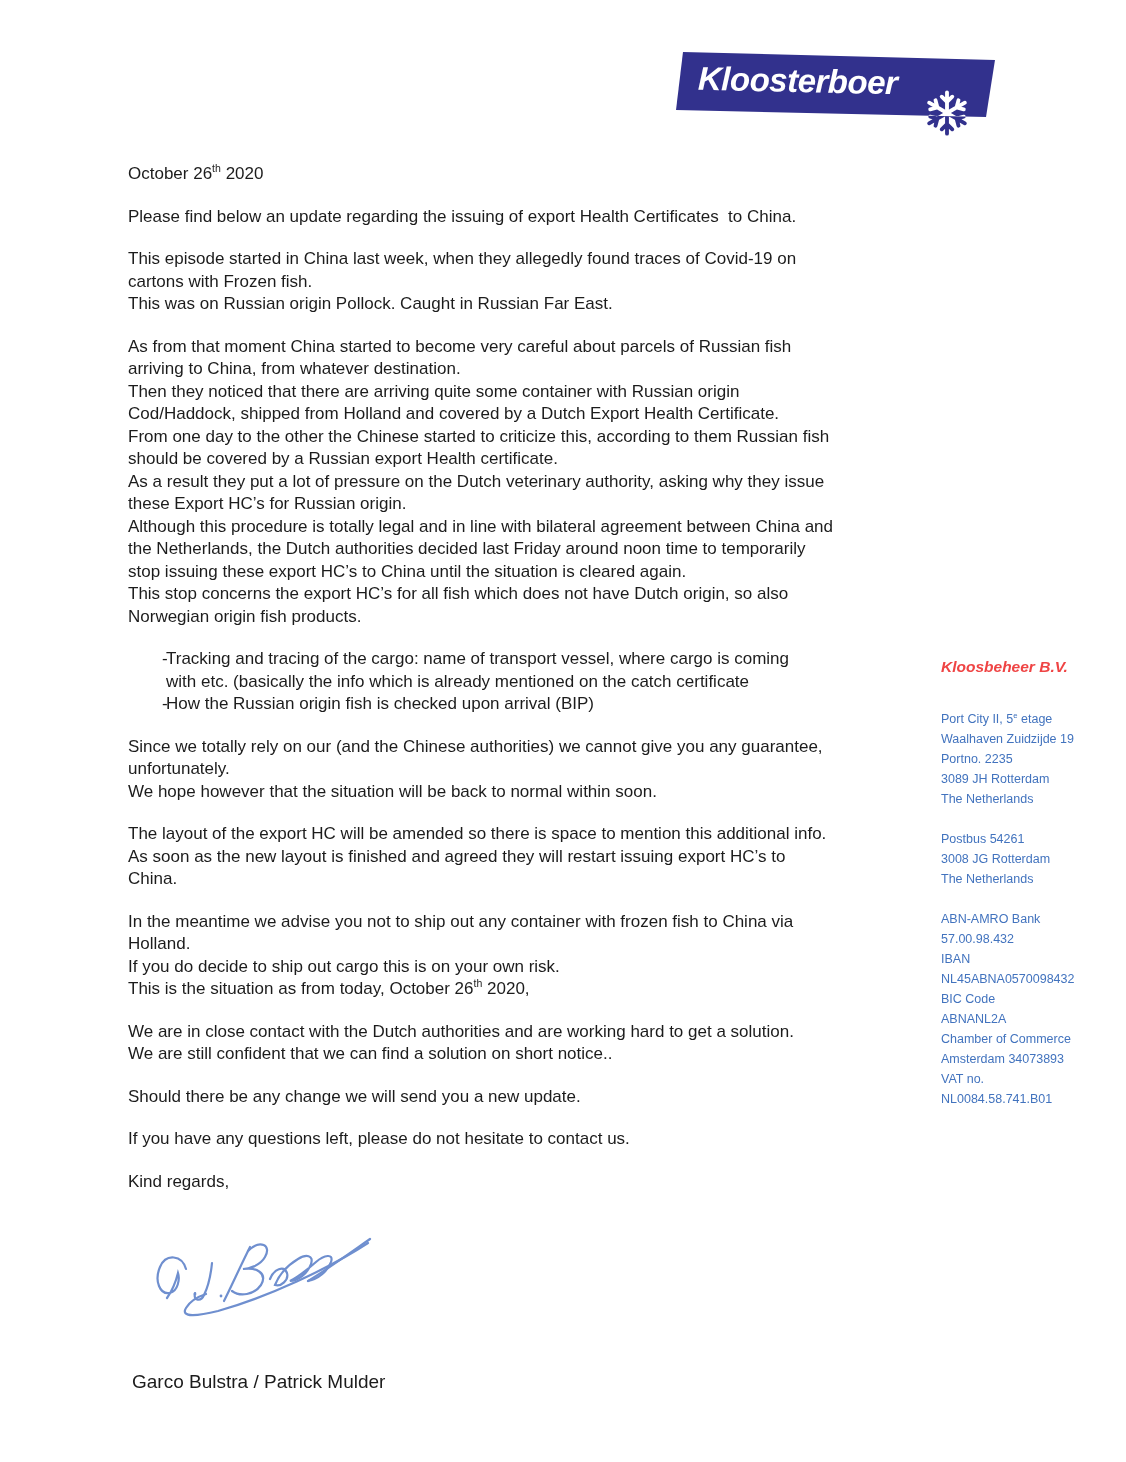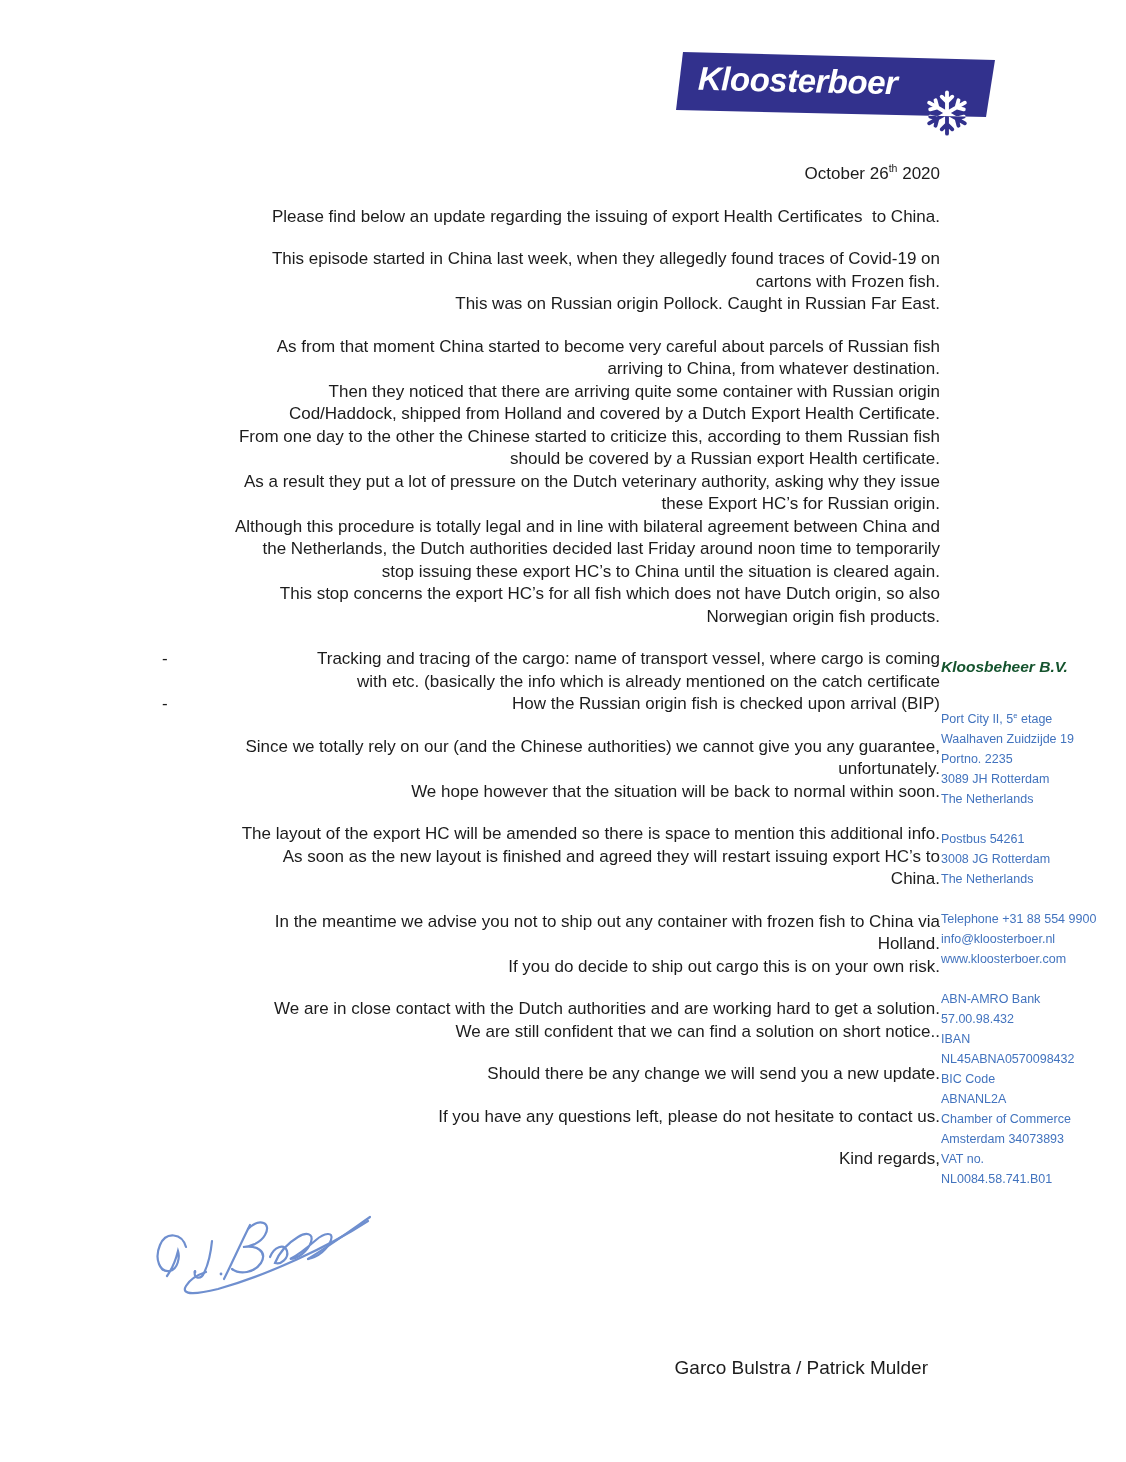--- a/index.html
+++ b/index.html
@@ -35,7 +35,7 @@
   
   .body-col{
     position:absolute;left:128px;top:163px;width:812px;
-    font-size:17px;line-height:22.5px;text-align:right;
+    font-size:17px;line-height:22.5px;
   }
   .para{margin:0 0 20px 0;}
   .lines{white-space:pre-wrap;}

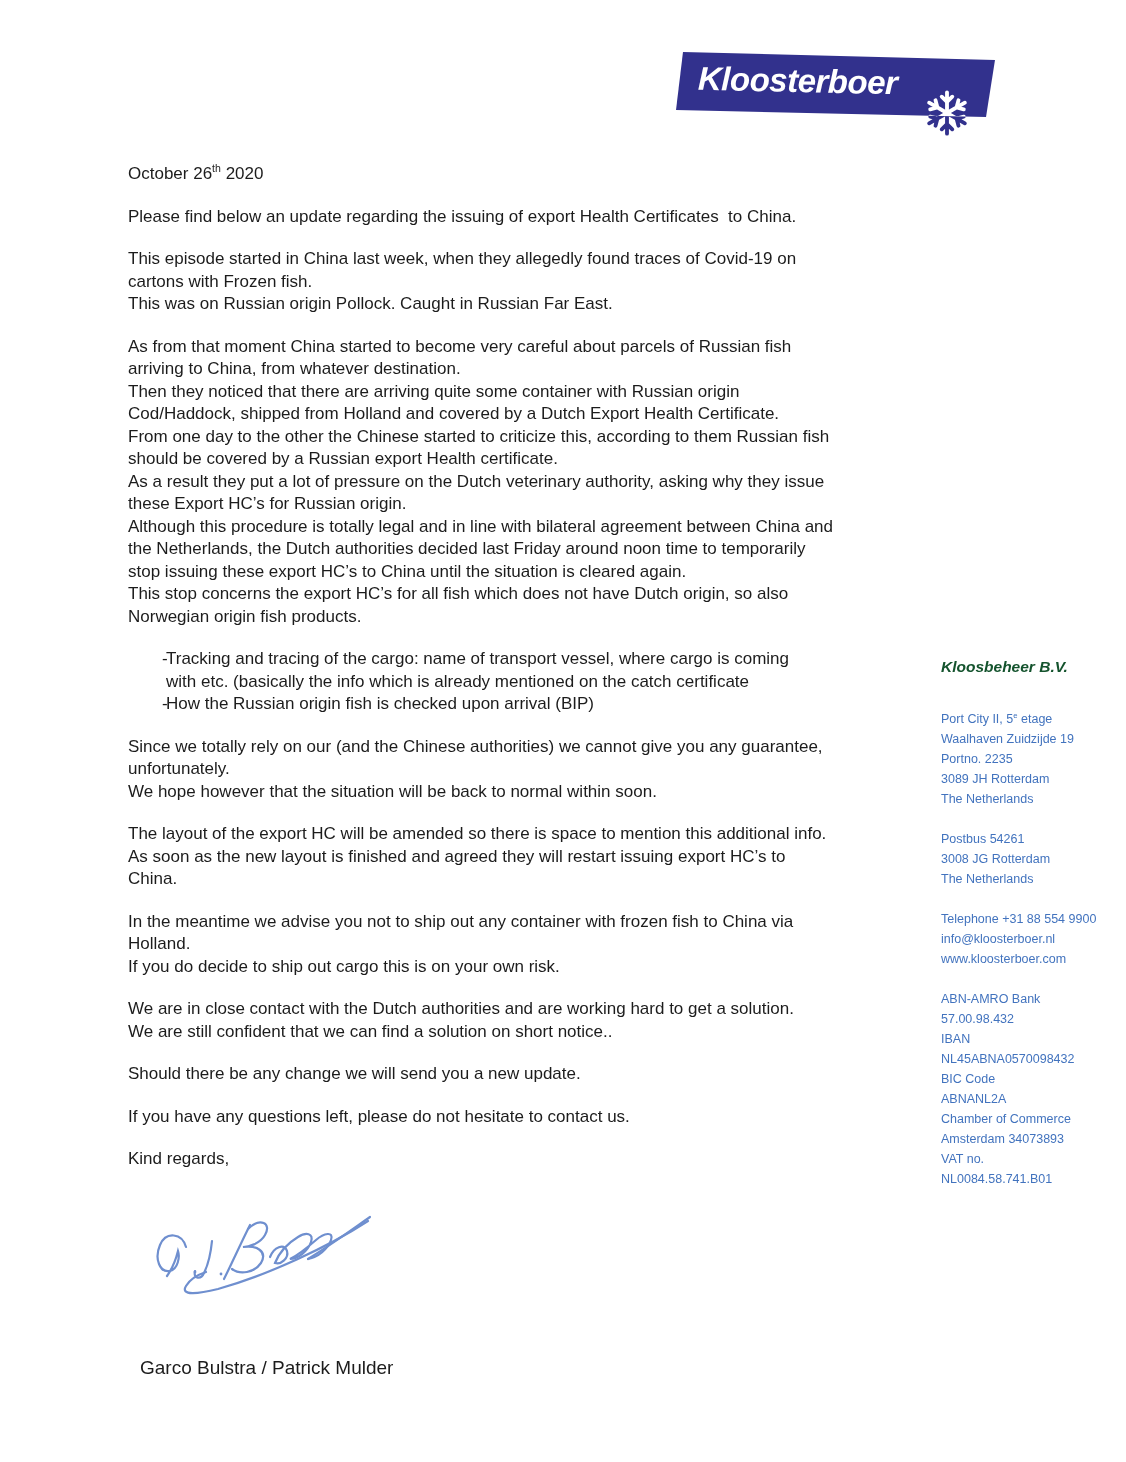--- a/index.html
+++ b/index.html
@@ -57,7 +57,7 @@
     font-size:12.5px;line-height:20px;
   }
   .sidebar-heading{
-    color:#14532d;font-size:15.5px;font-weight:bold;font-style:italic;
+    color:#ef4444;font-size:15.5px;font-weight:bold;font-style:italic;
     line-height:22px;margin:0 0 31px 0;
   }
   .sidebar-group{margin:0 0 20px 0;}

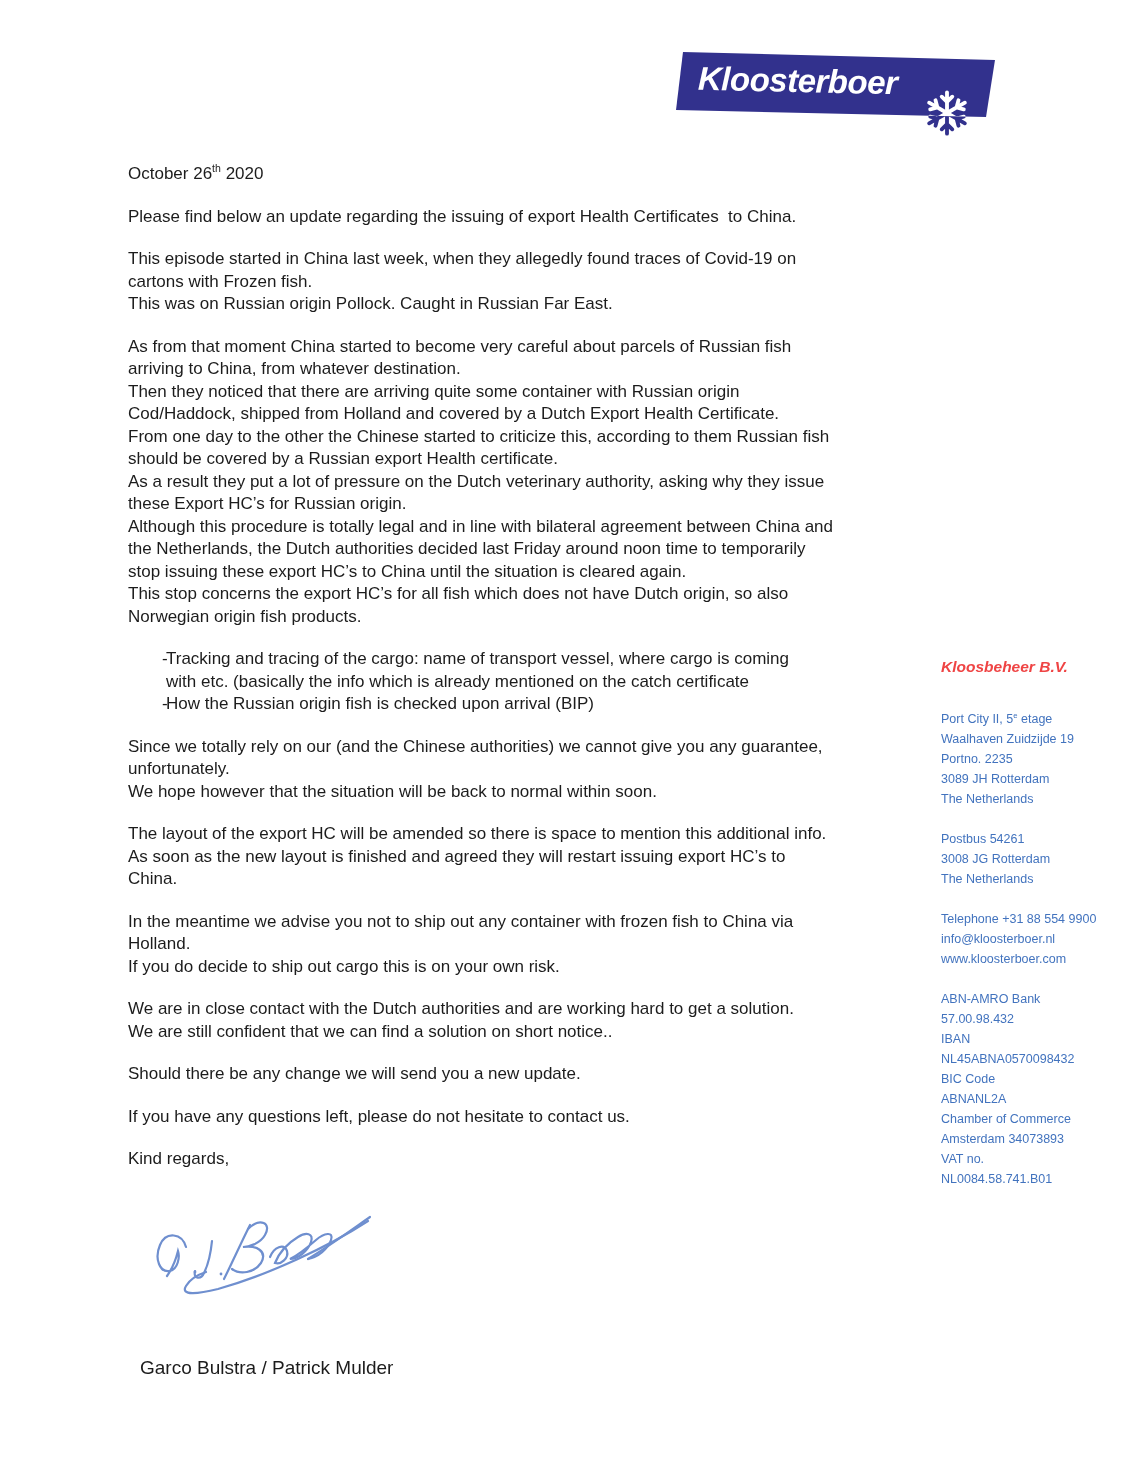--- a/index.html
+++ b/index.html
@@ -197,9 +197,6 @@
 3008 JG Rotterdam
 The Netherlands</div>
 
-    <div class="sidebar-group lines">Telephone +31 88 554 9900
-info@kloosterboer.nl
-www.kloosterboer.com</div>
 
     <div class="sidebar-group lines">ABN-AMRO Bank
 57.00.98.432

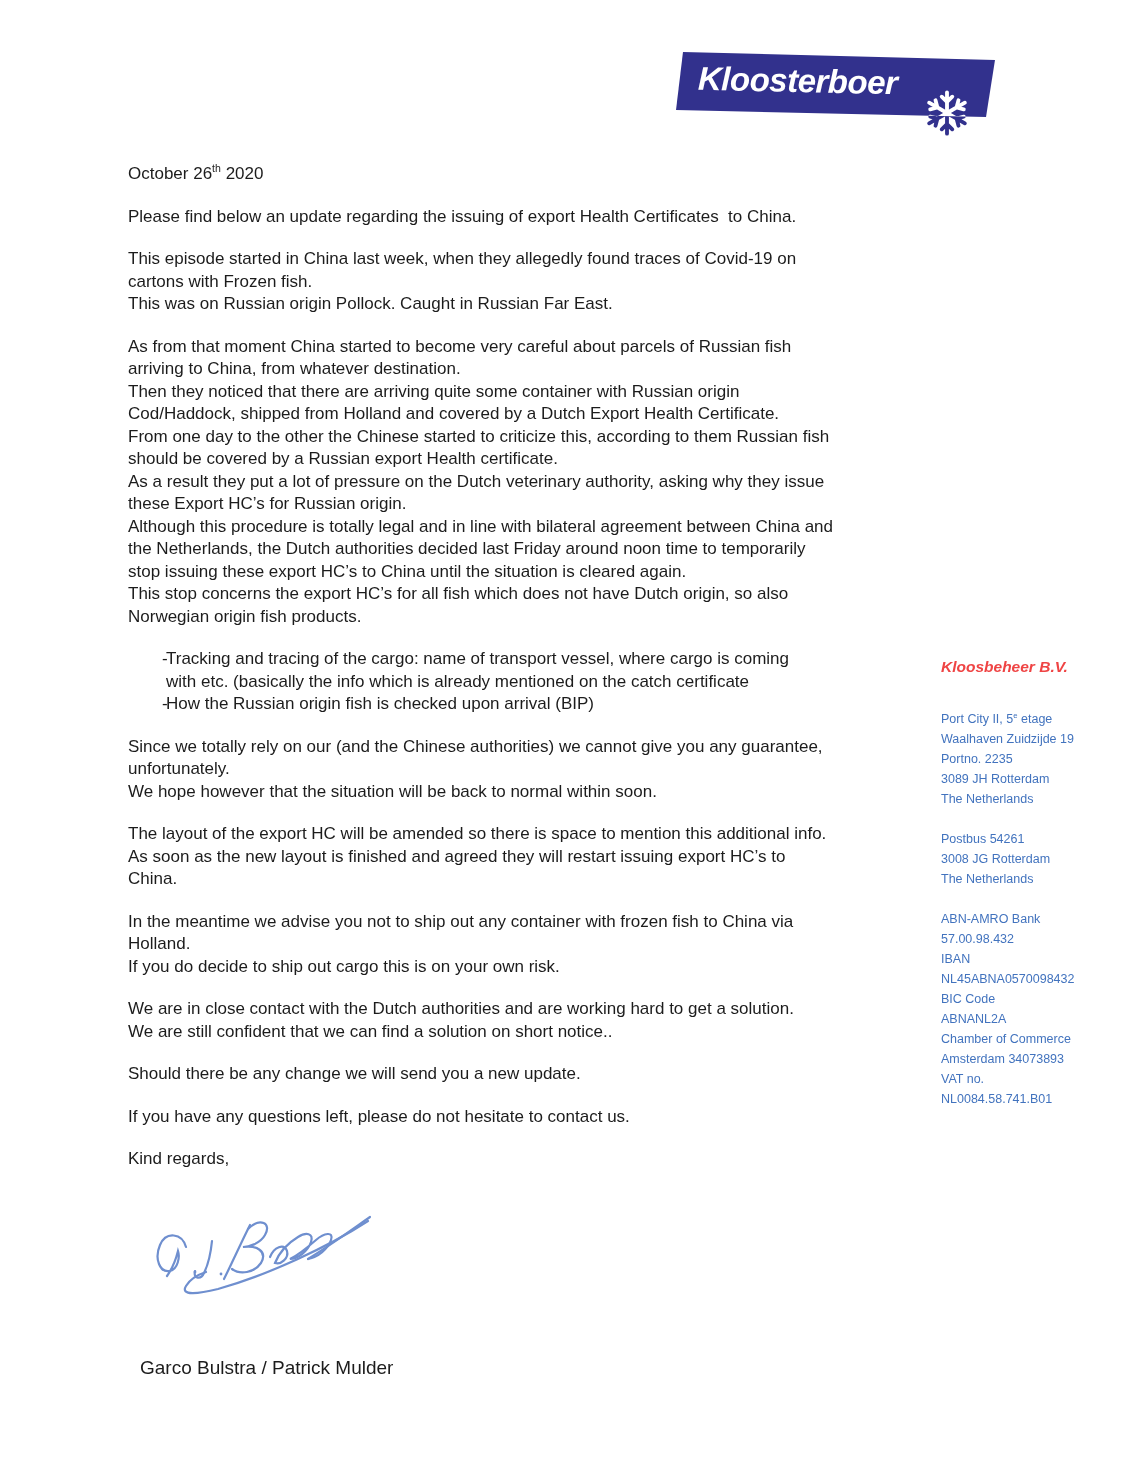--- a/index.html
+++ b/index.html
@@ -143,6 +143,7 @@
       <div class="lines">In the meantime we advise you not to ship out any container with frozen fish to China via
 Holland.
 If you do decide to ship out cargo this is on your own risk.</div>
+      <div><span>This is the situation as from today, October 26</span><sup>th</sup><span> 2020,</span></div>
     </div>
 
     <div class="para lines">We are in close contact with the Dutch authorities and are working hard to get a solution.

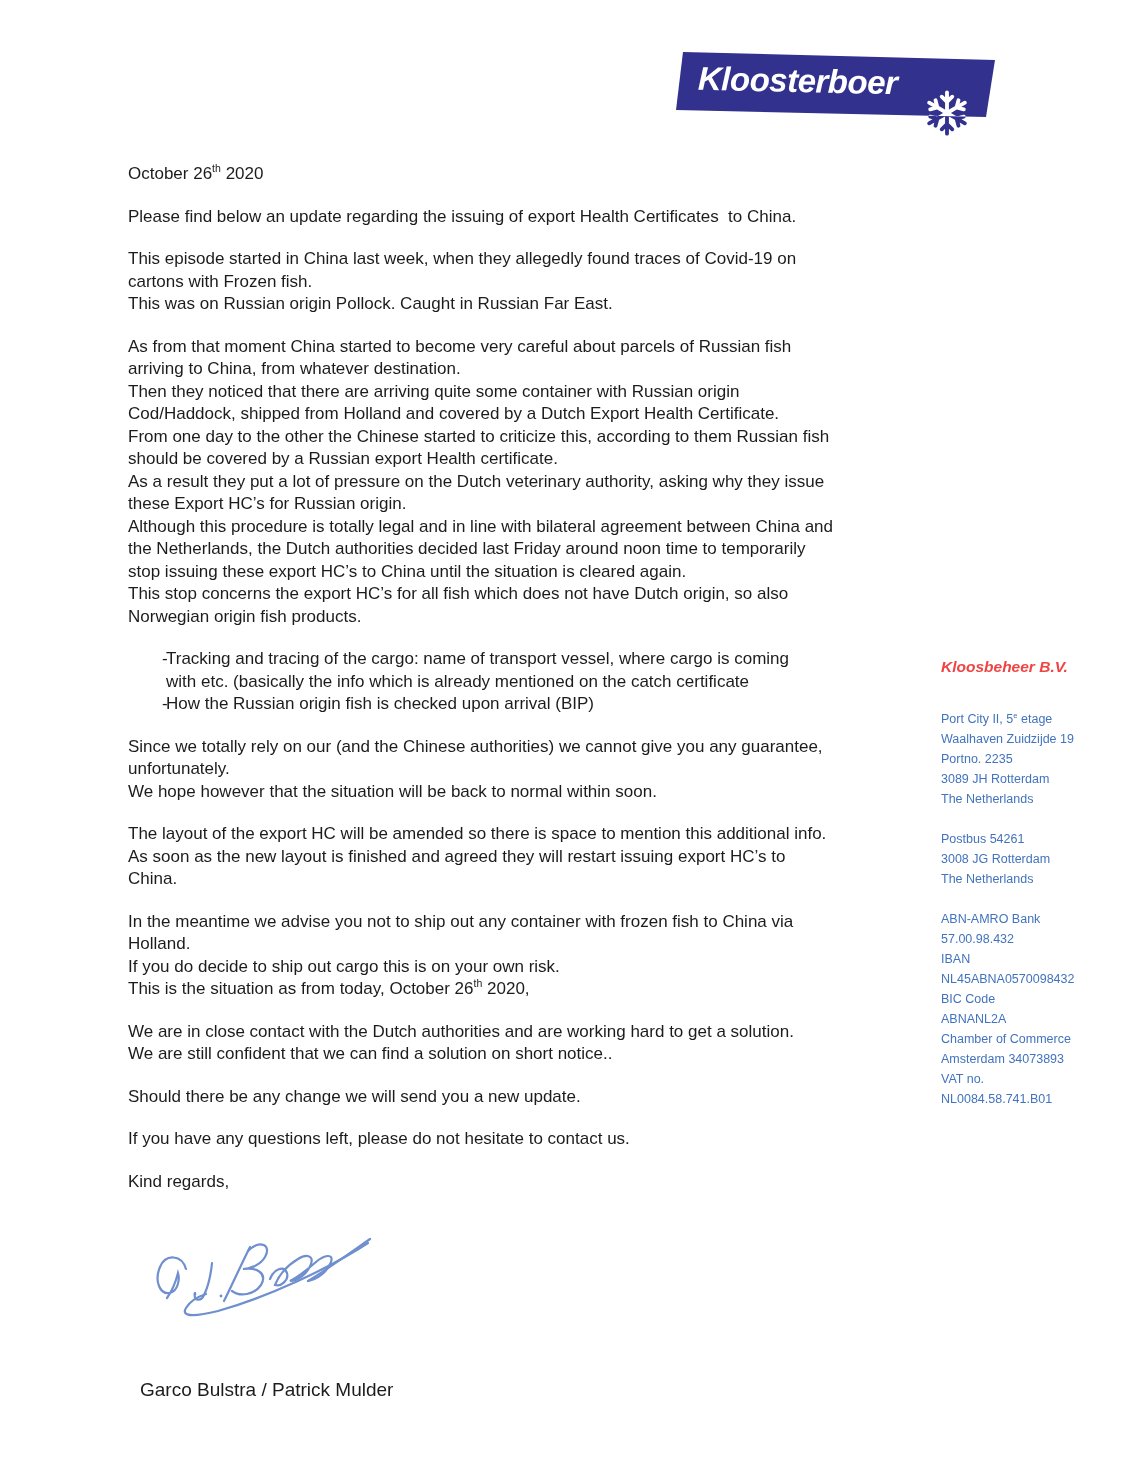--- a/index.html
+++ b/index.html
@@ -48,7 +48,7 @@
   .signature-block{height:152px;position:relative;margin:4px 0 0 0;}
   .signature-svg{position:absolute;left:20px;top:4px;}
 
-  .signer{font-size:19px;line-height:26px;margin:12px;}
+  .signer{font-size:19px;line-height:26px;margin:4px;}
 
   
   .sidebar{

